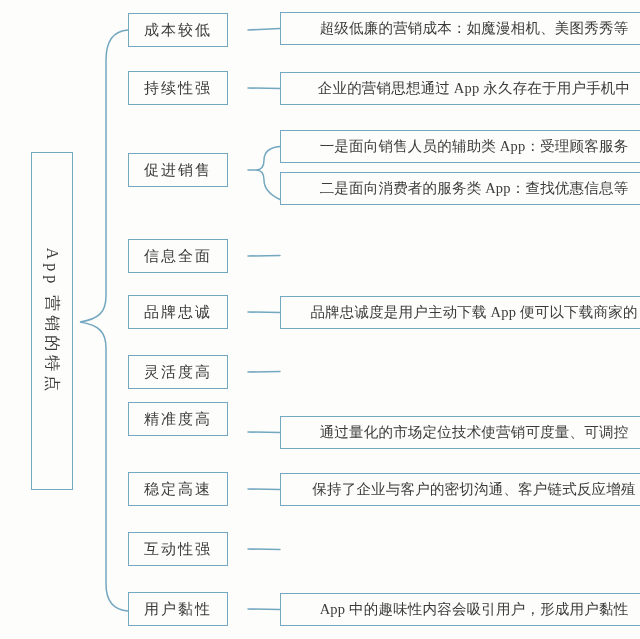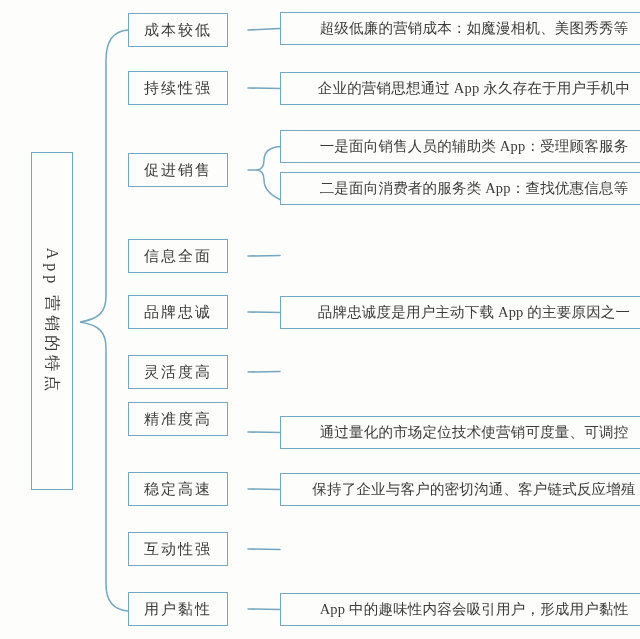--- a/index.html
+++ b/index.html
@@ -124,7 +124,7 @@
       <span>二是面向消费者的服务类 App：查找优惠信息等</span>
     </div>
   <div class="node desc" style="top:296px">
-      <span>品牌忠诚度是用户主动下载 App 的主要原因之一</span>
+      <span>品牌忠诚度是用户主动下载 App 便可以下载商家的</span>
     </div>
   <div class="node desc" style="top:416px">
       <span>通过量化的市场定位技术使营销可度量、可调控</span>

